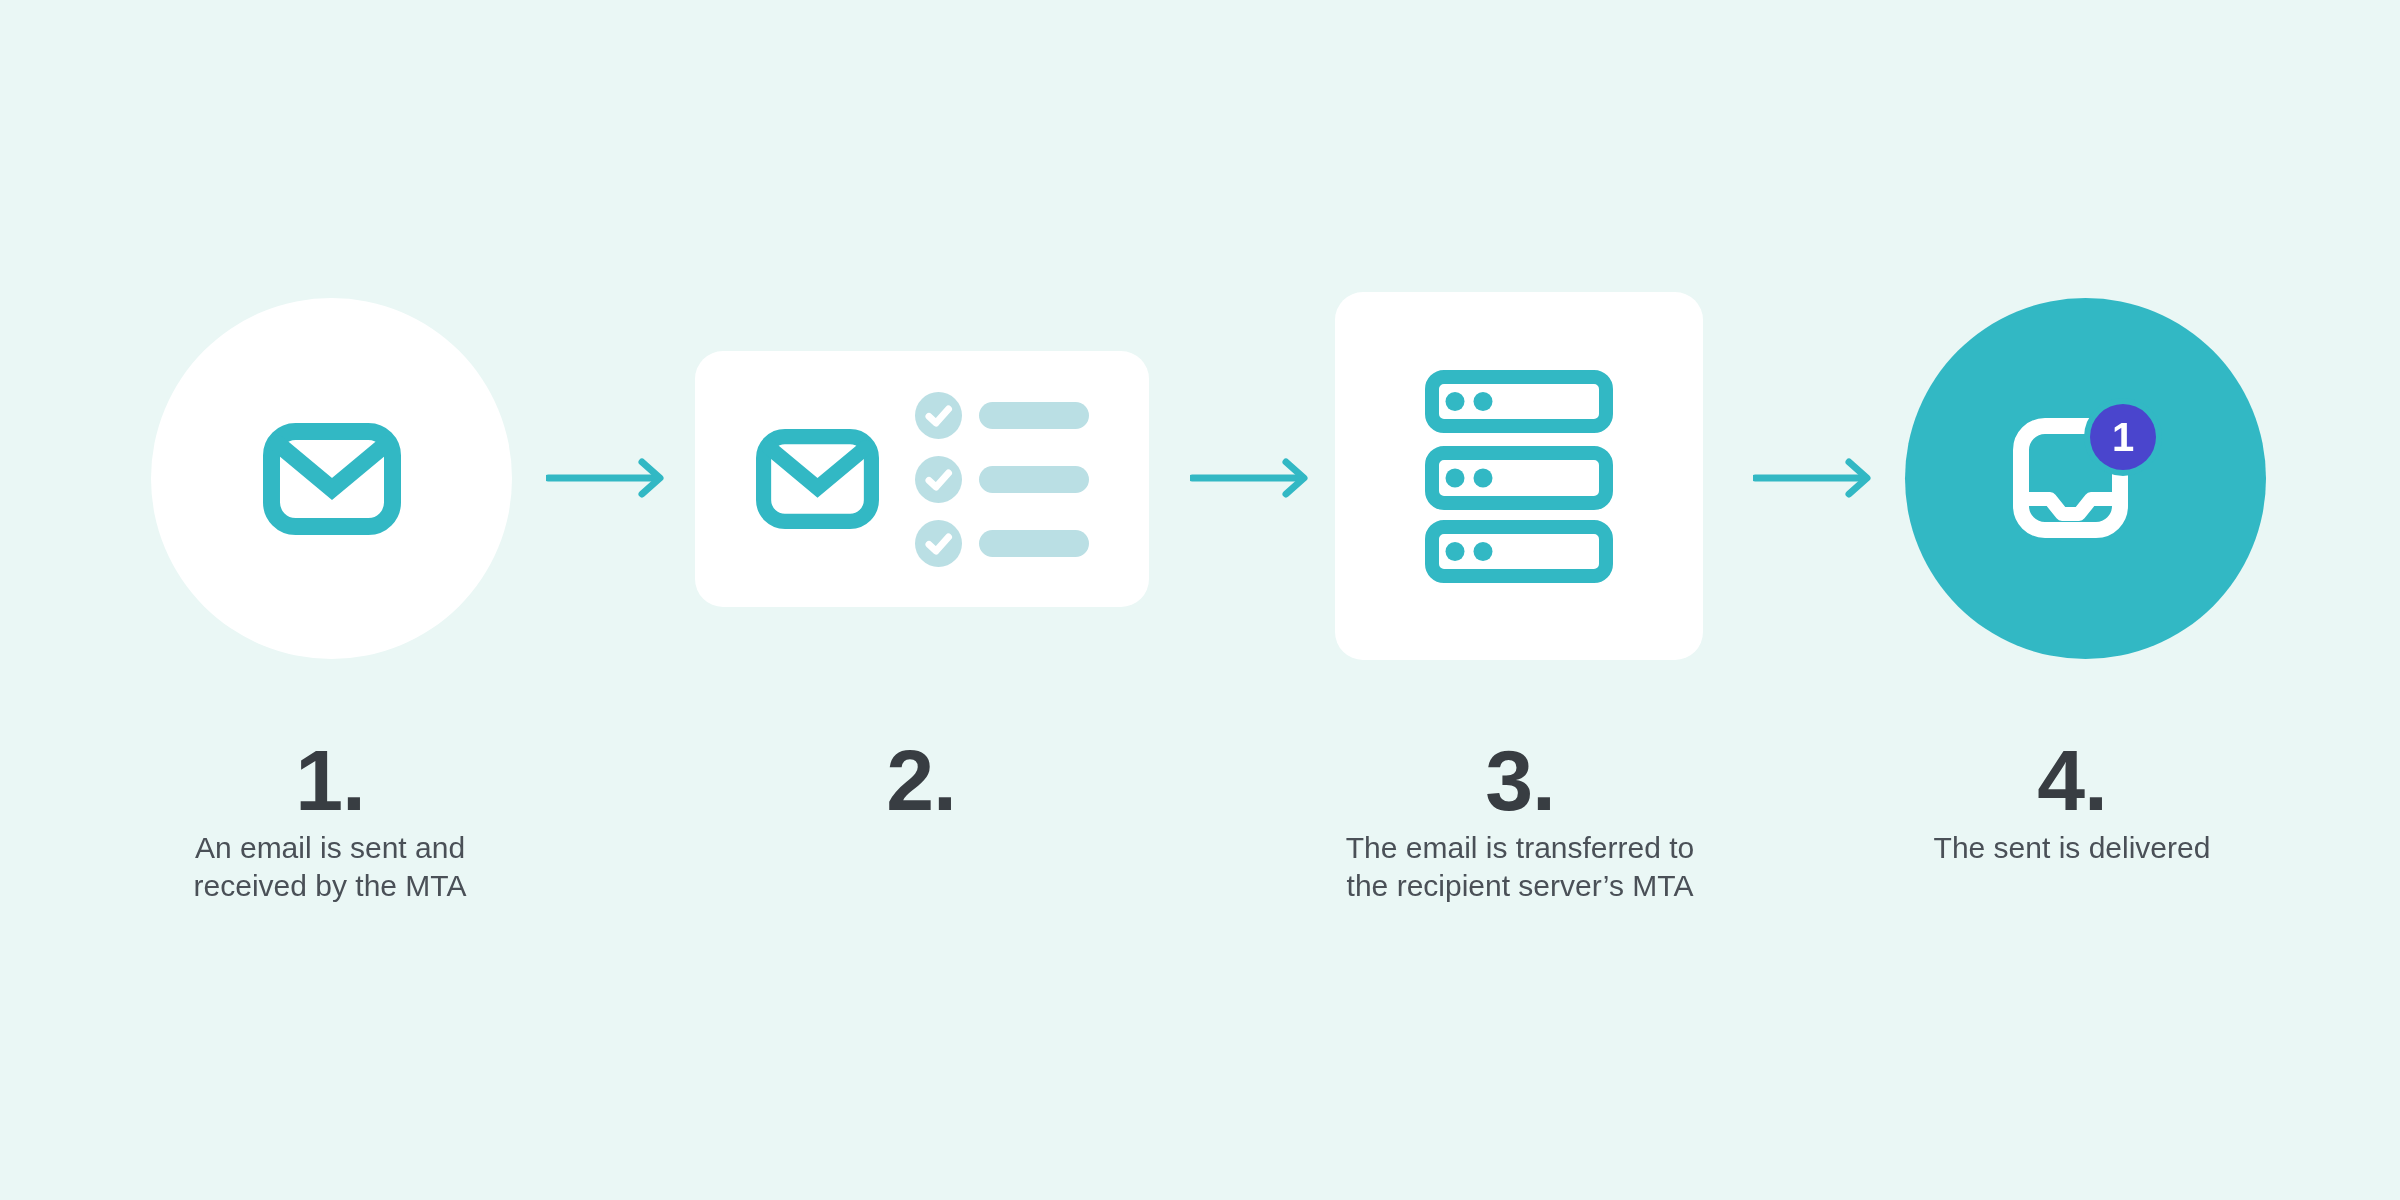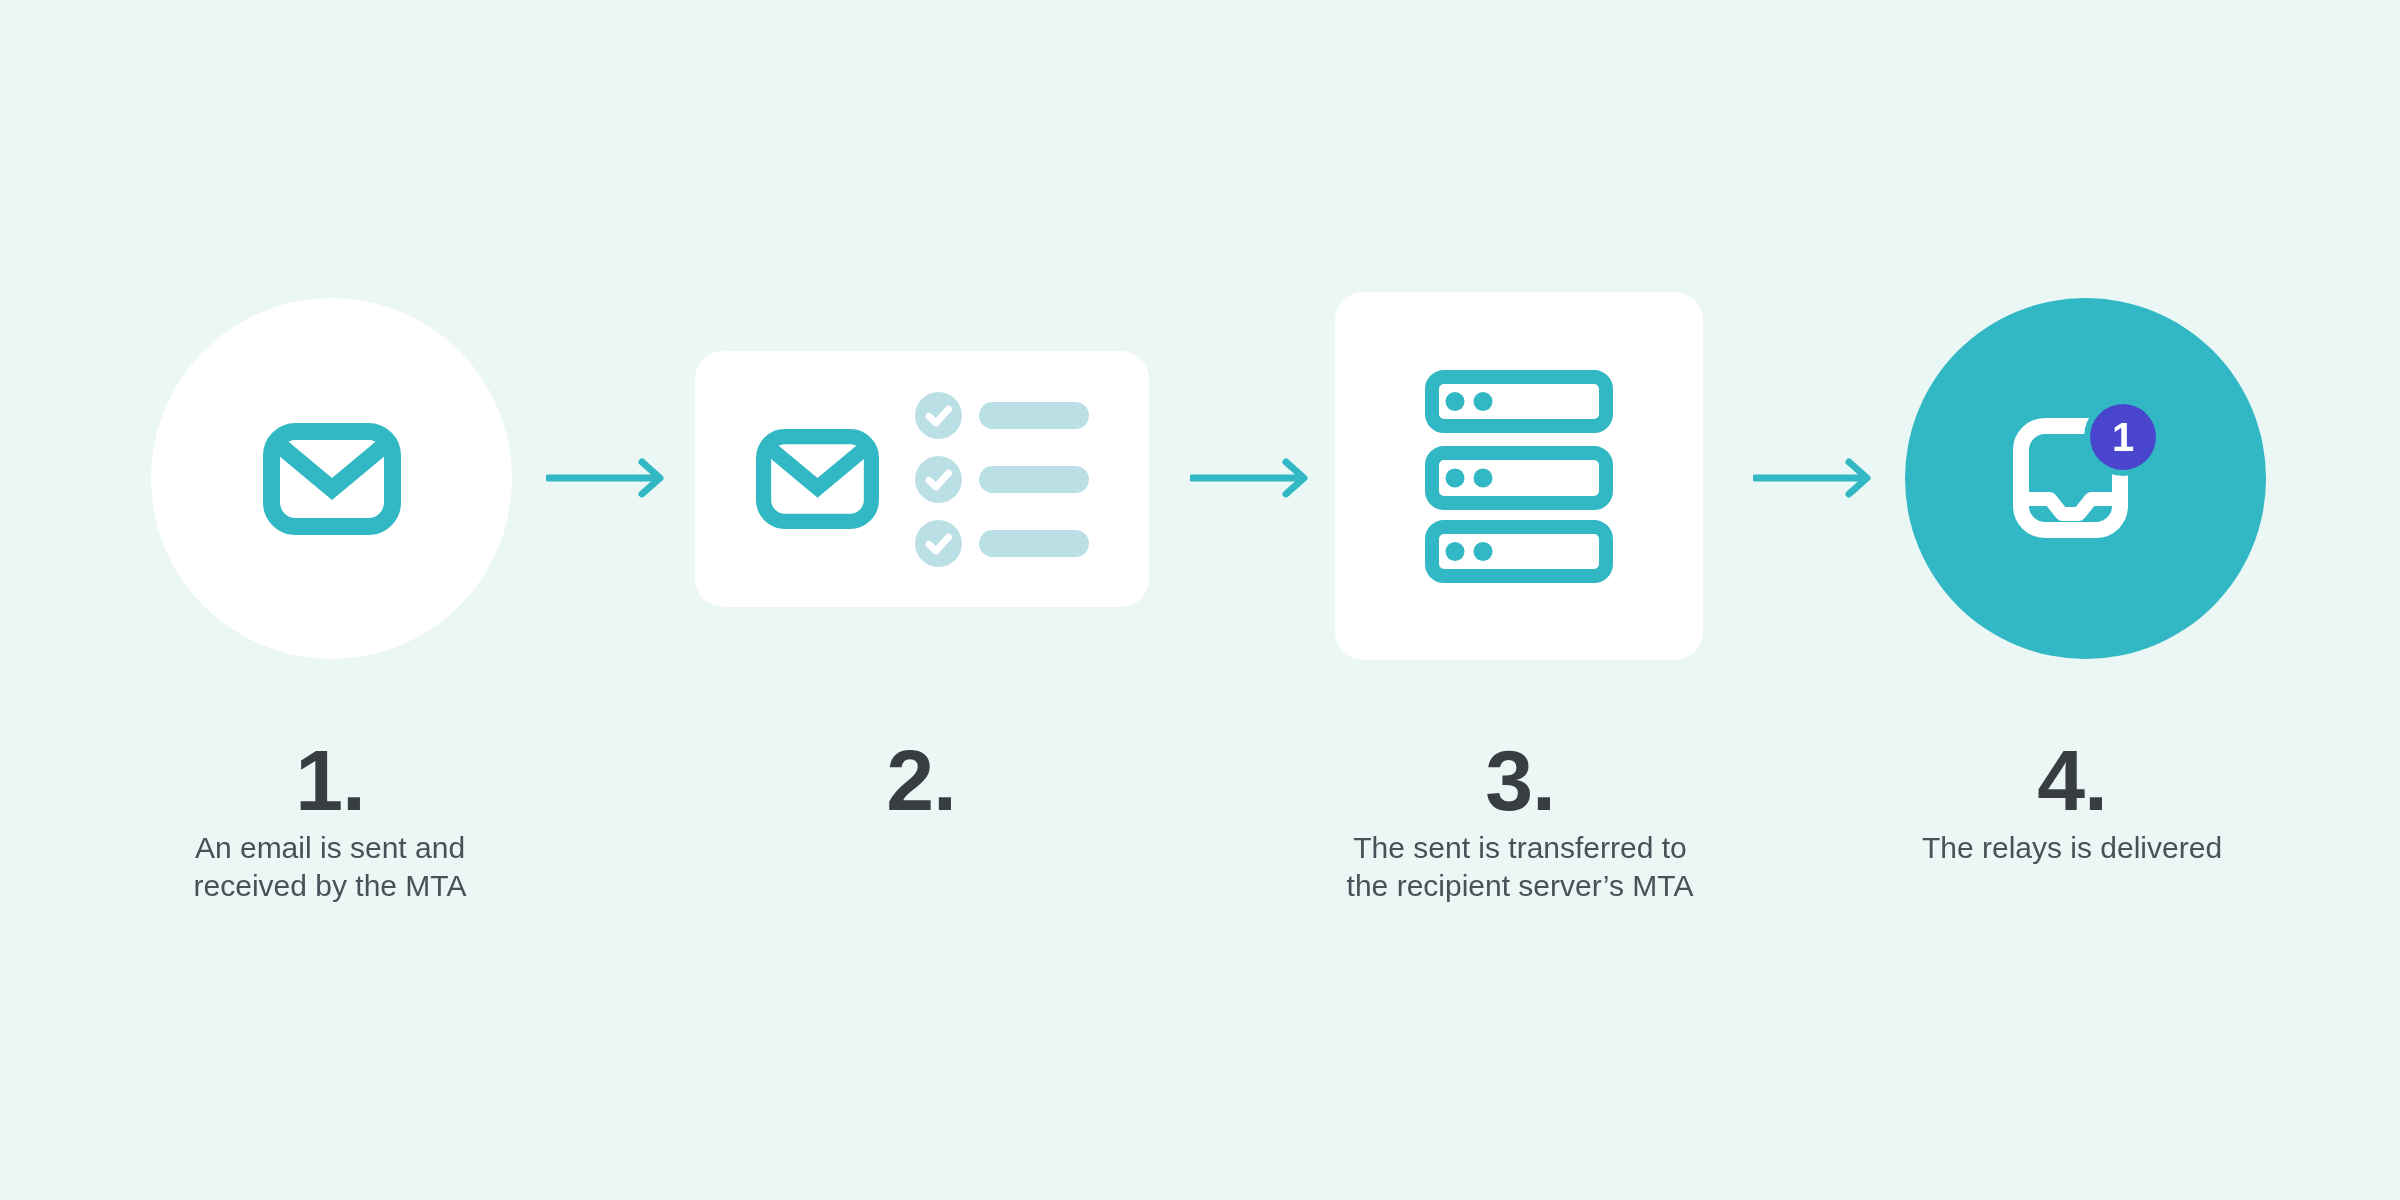--- a/index.html
+++ b/index.html
@@ -144,7 +144,7 @@
   </div>
   <div class="label" id="l3">
     <h2>3.</h2>
-    <p>The sent is transferred to
+    <p>The email is transferred to
 the recipient server’s MTA</p>
   </div>
   <div class="label" id="l4">

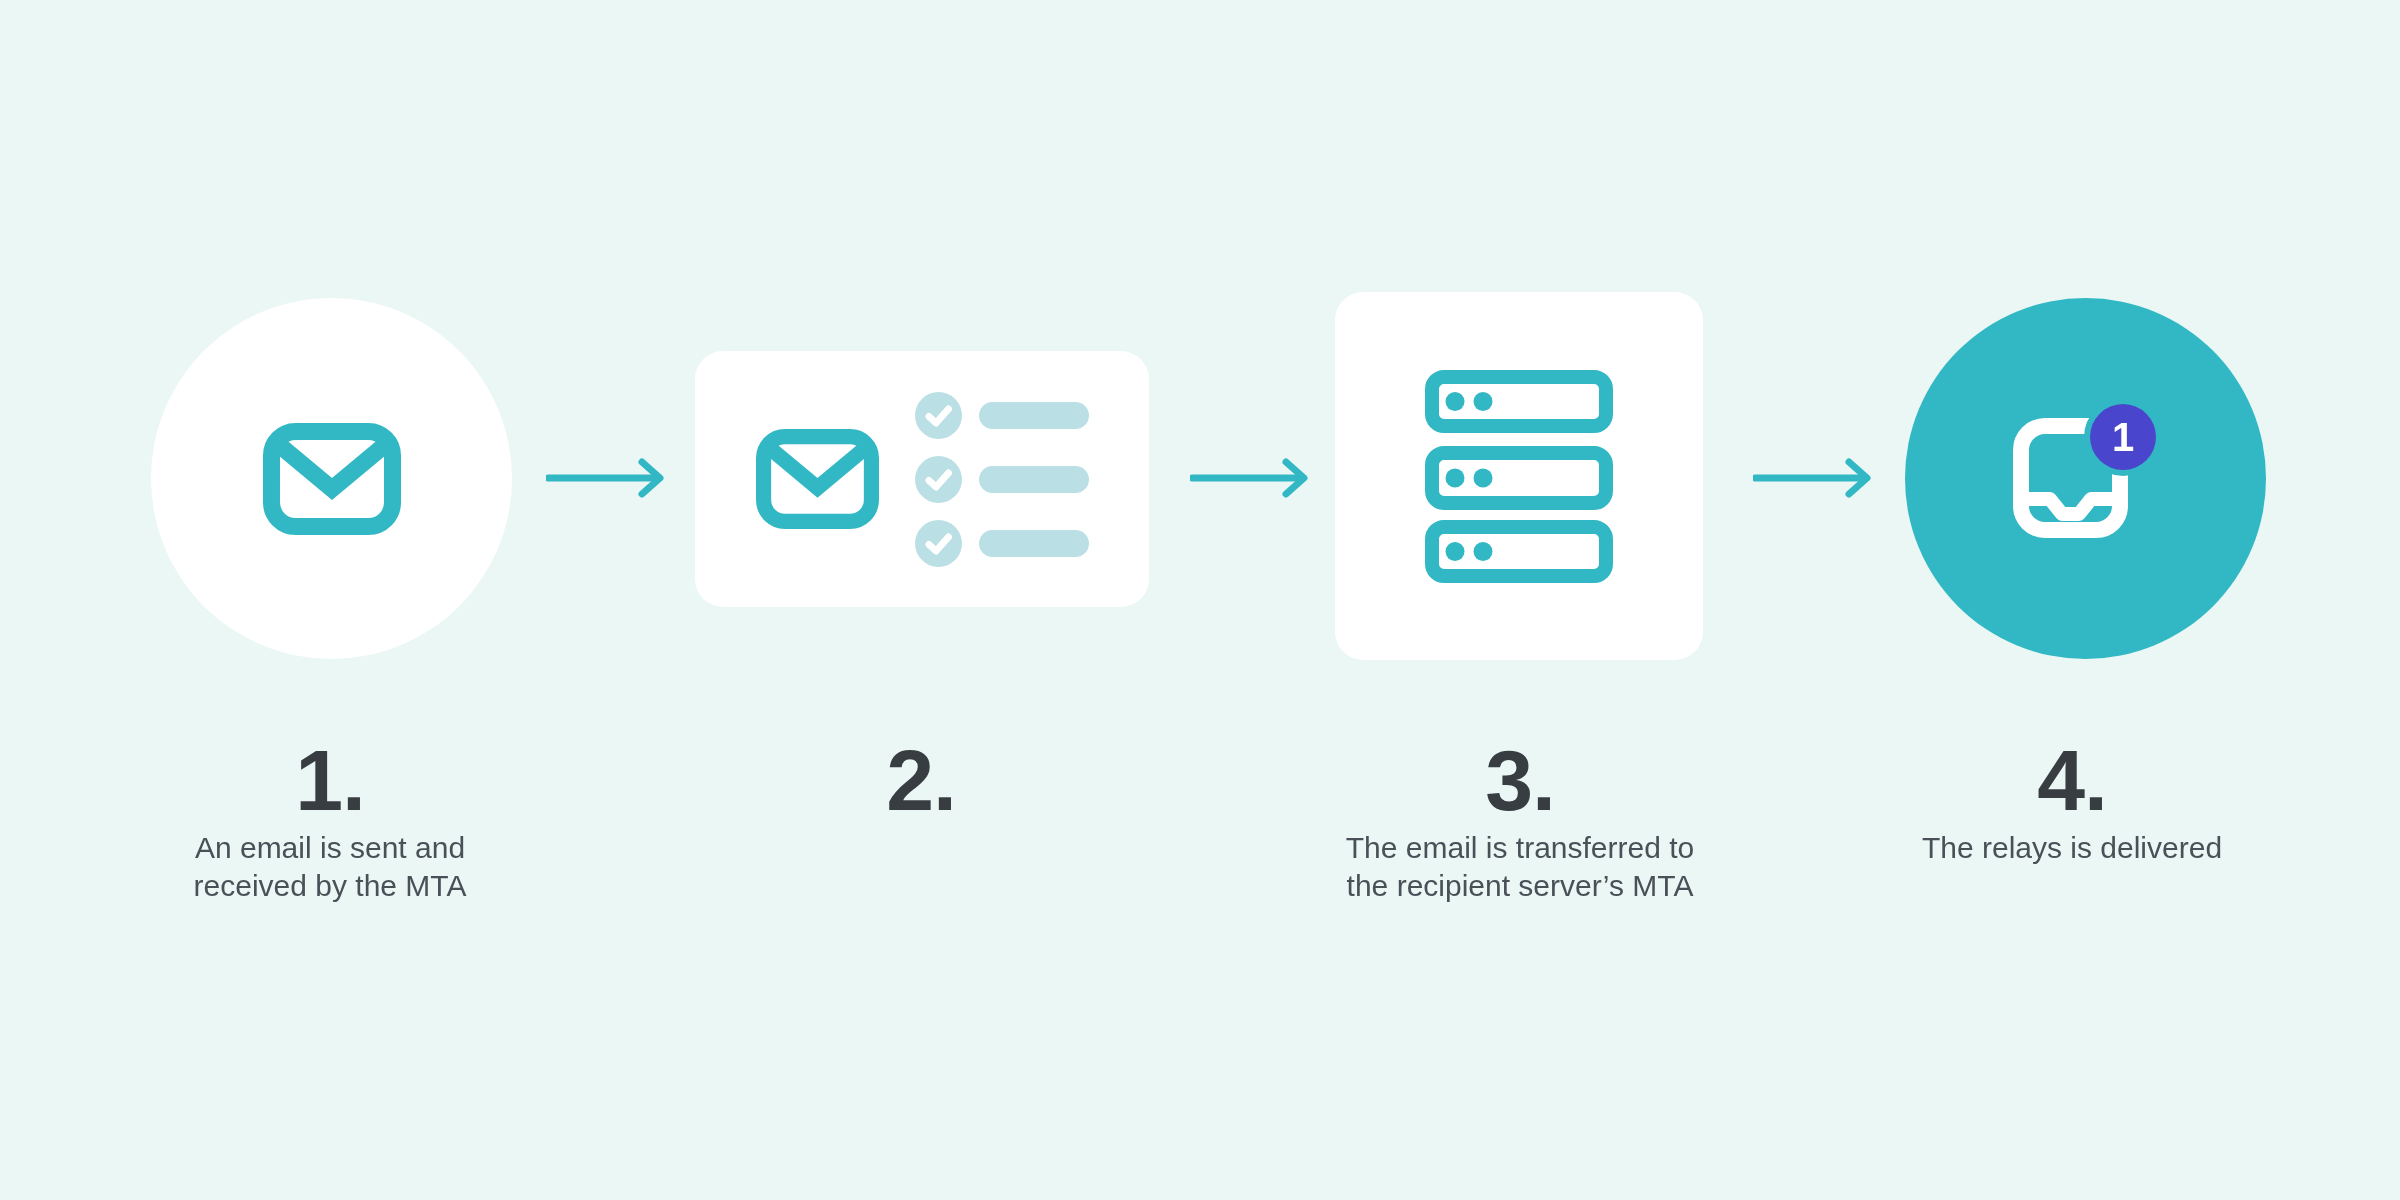--- a/index.html
+++ b/index.html
@@ -149,7 +149,7 @@
   </div>
   <div class="label" id="l4">
     <h2>4.</h2>
-    <p>The relays is delivered</p>
+    <p>The sent is delivered</p>
   </div>
 
 </div>

